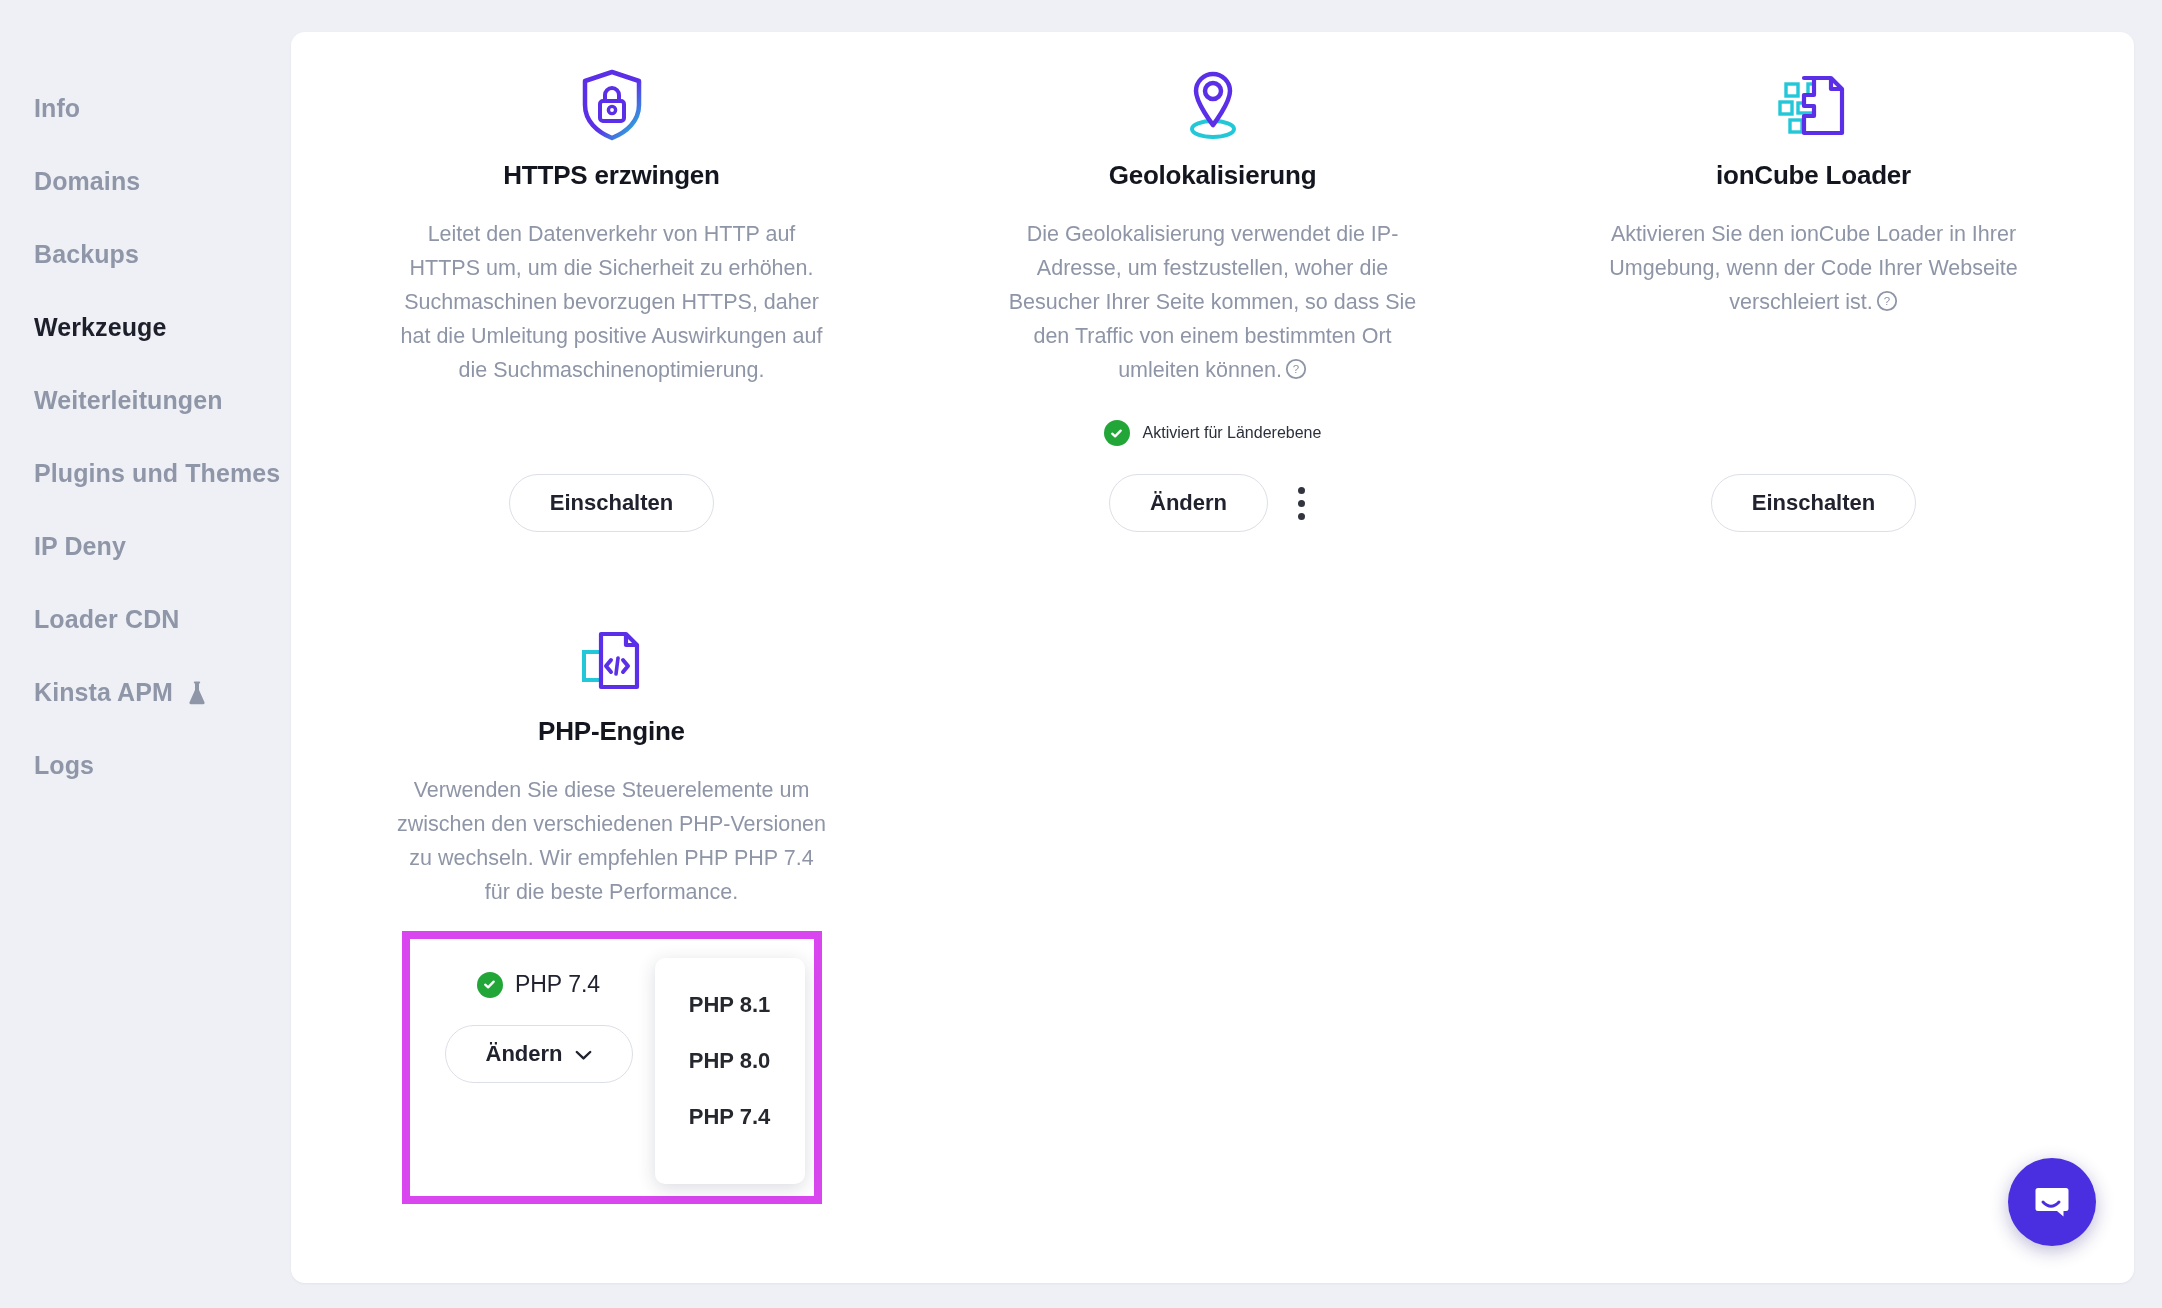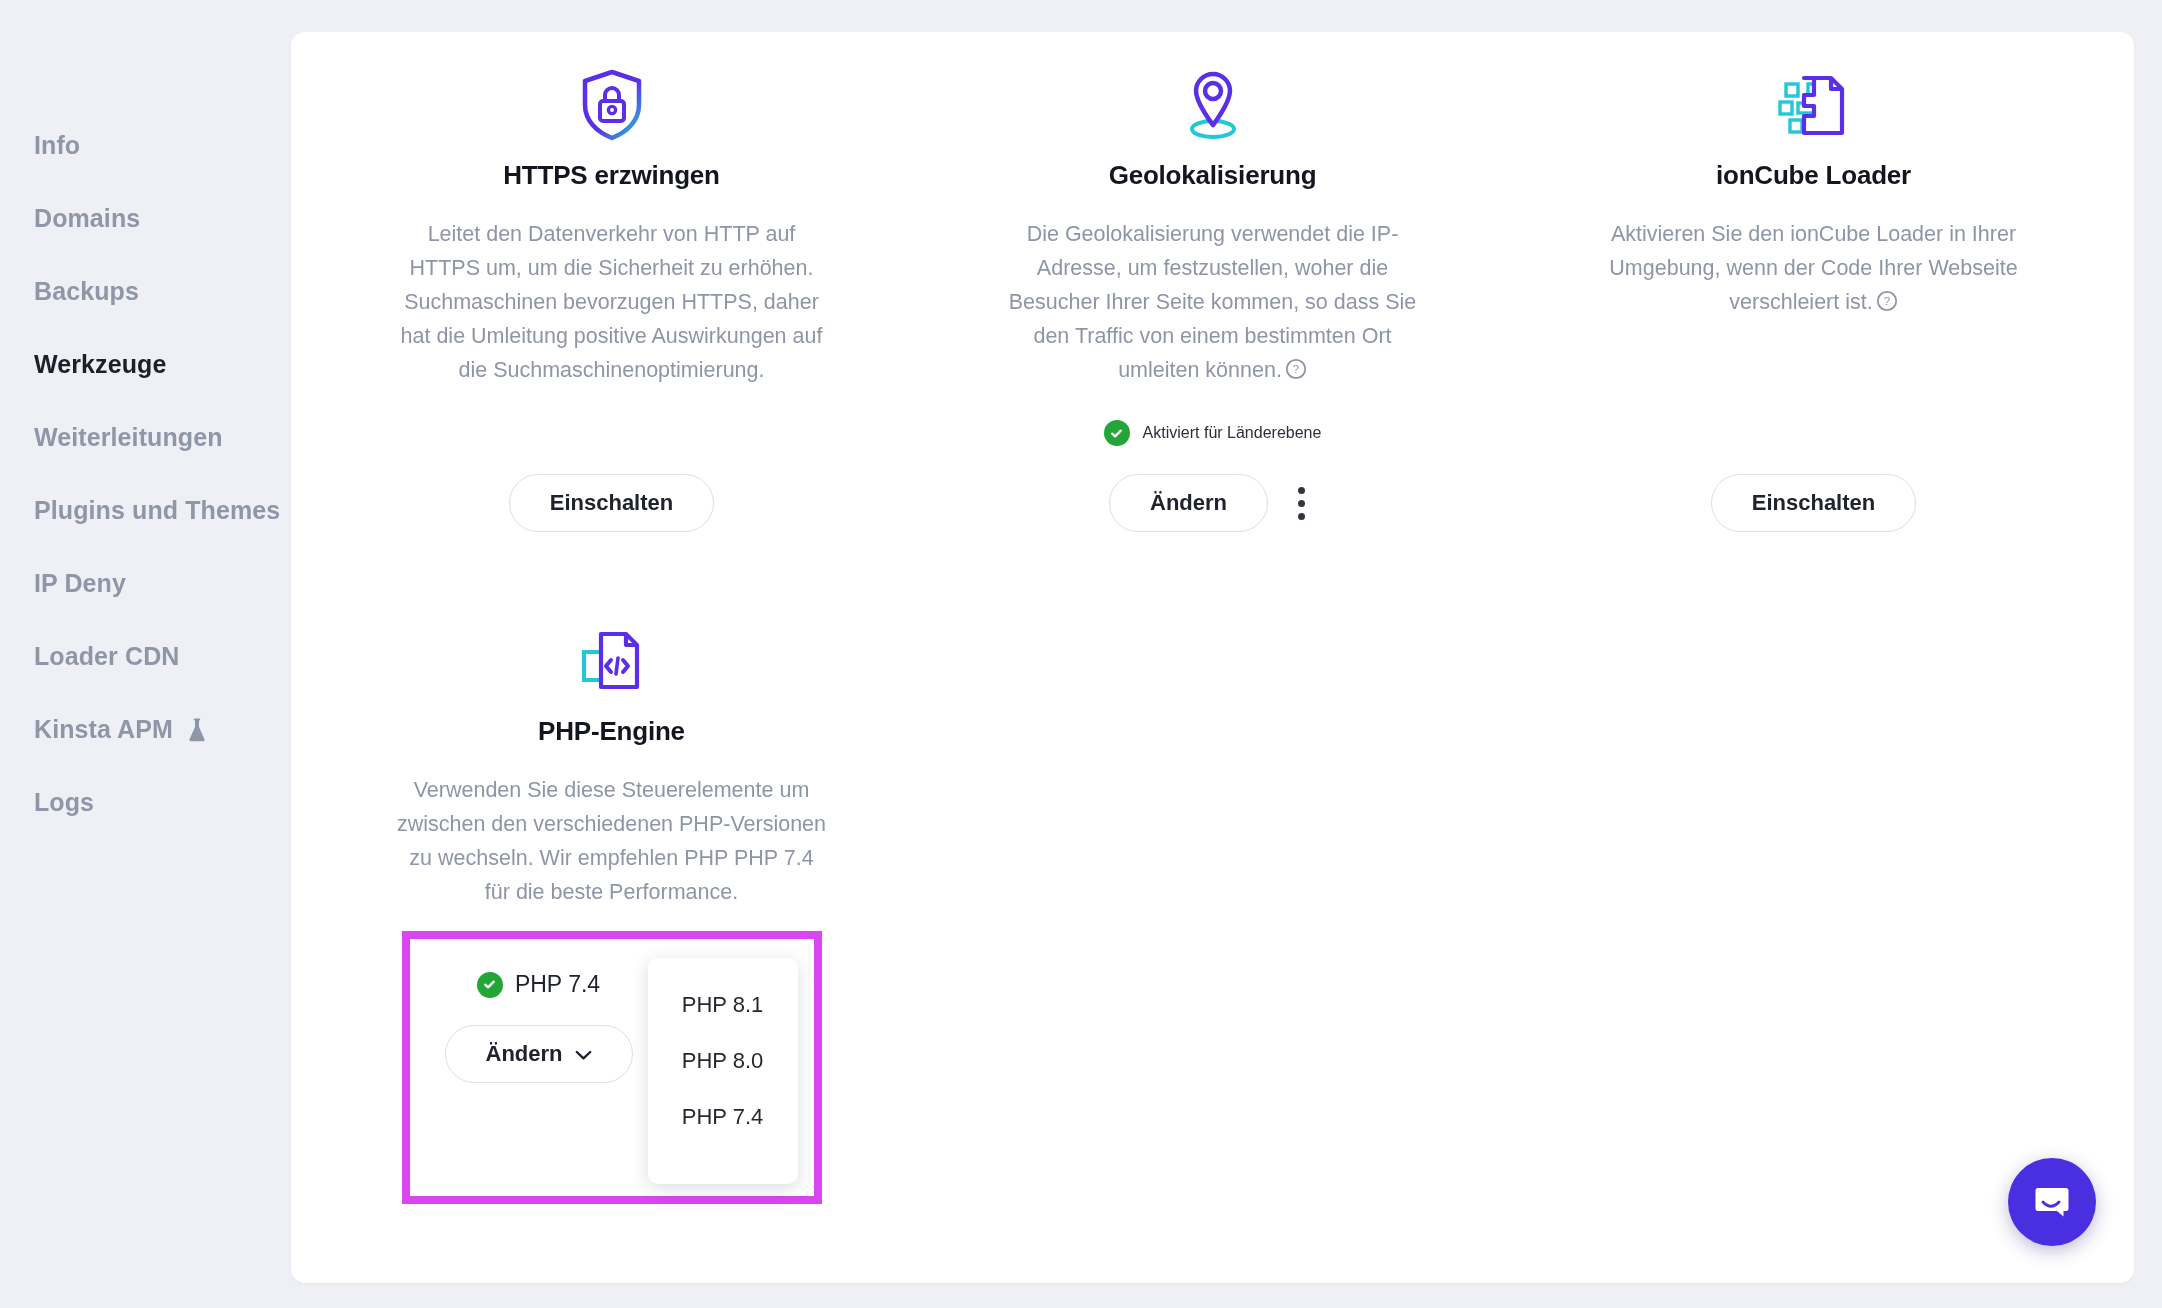--- a/index.html
+++ b/index.html
@@ -24,7 +24,7 @@
     width: 291px;
     flex: 0 0 291px;
     background: #eef0f5;
-    padding-top: 109px;
+    padding-top: 72px;
   }
   .side-item {
     font-size: 25px;

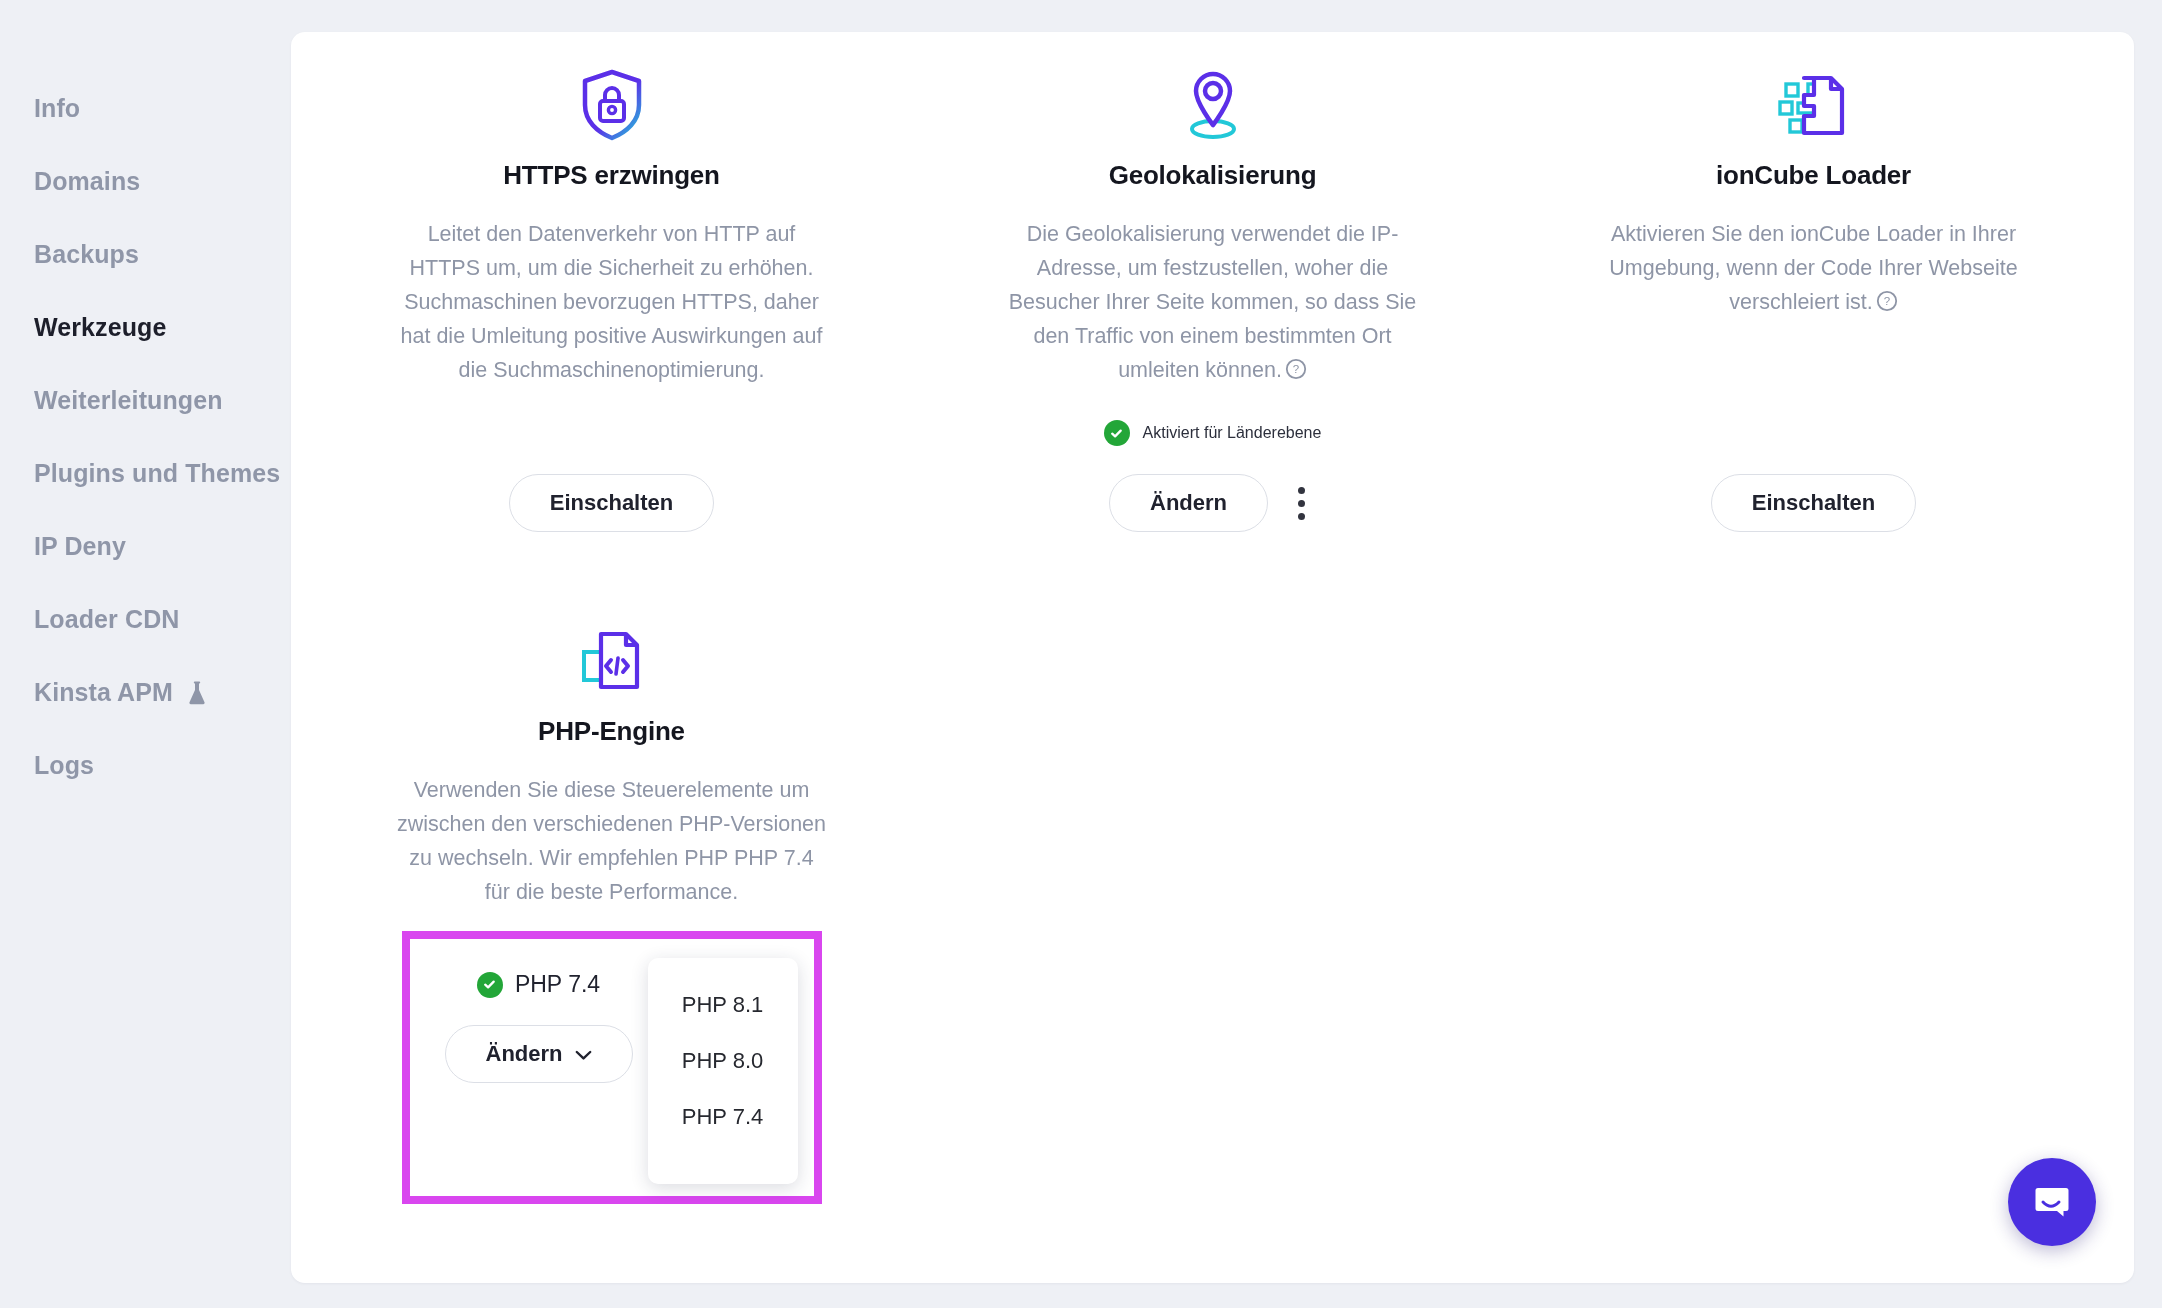--- a/index.html
+++ b/index.html
@@ -185,7 +185,7 @@
   }
   .php-dropdown {
     position: absolute;
-    left: 238px;
+    left: 245px;
     top: 19px;
     width: 150px;
     height: 226px;
@@ -197,6 +197,7 @@
     padding-top: 36px;
     gap: 34px;
     align-items: center;
+    font-weight: bold;
   }
   .php-option {
     font-size: 22px;

